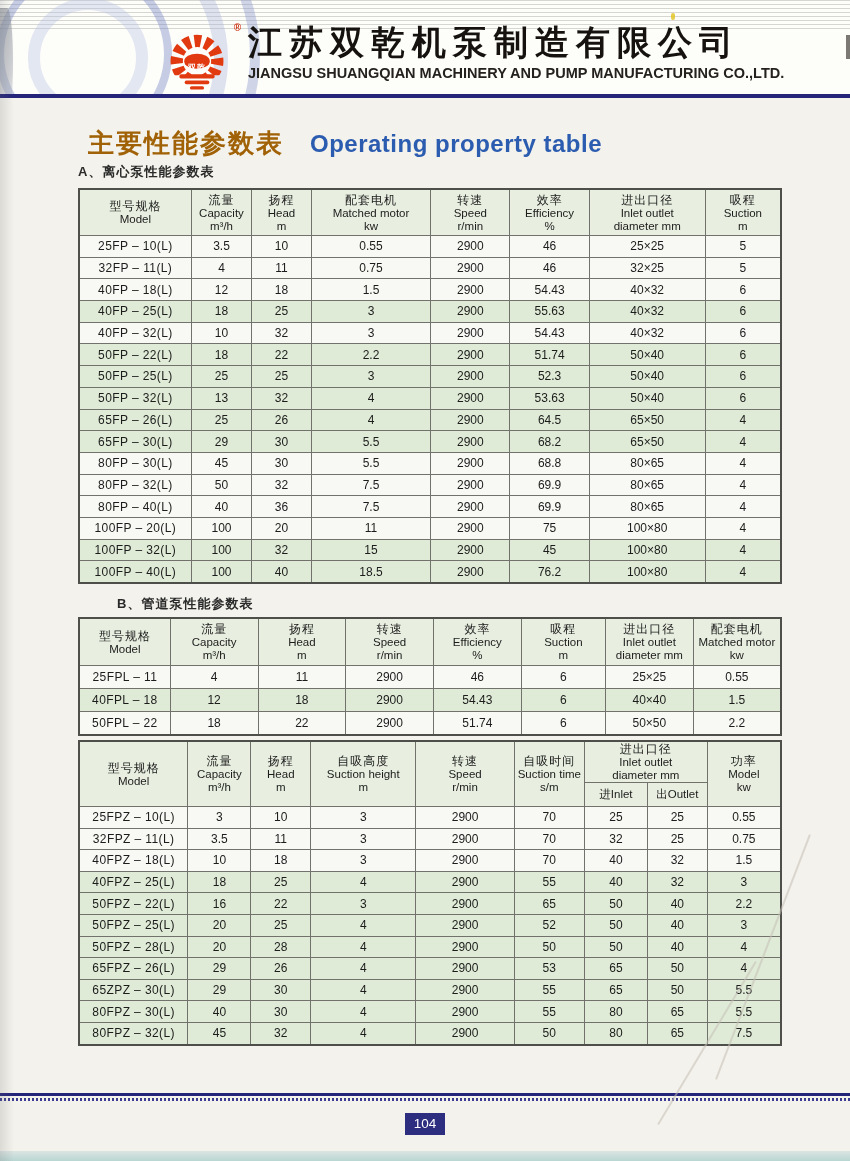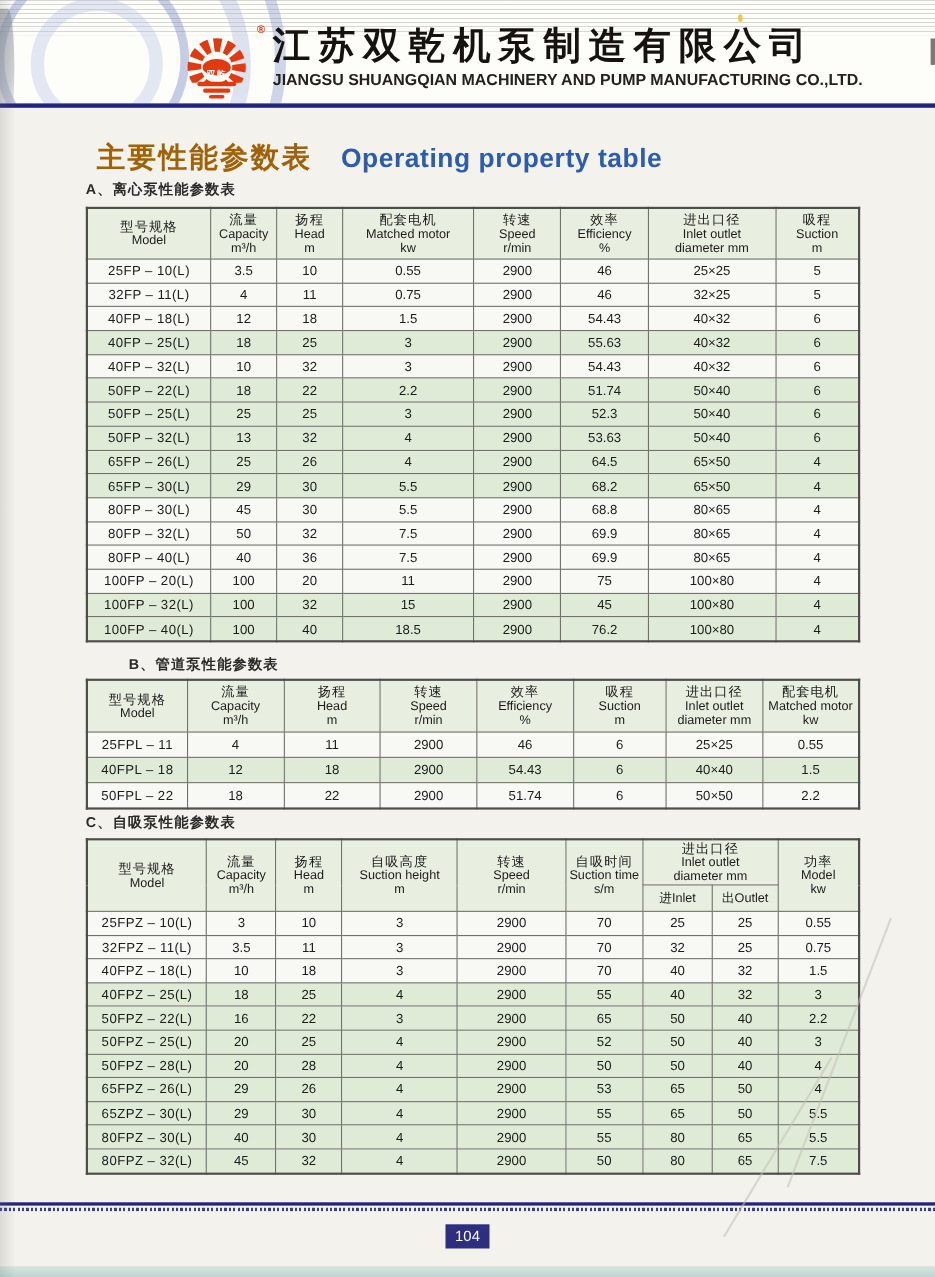--- a/index.html
+++ b/index.html
@@ -446,7 +446,6 @@
   </section>
 
   <section class="tsec" id="secC" data-name="self-priming-pump-table-section">
-    <div class="sec-label" data-name="section-label">C、自吸泵性能参数表</div>
     <table data-name="self-priming-pump-spec-table">
         <colgroup>
           <col style="width: 15.5%;">

